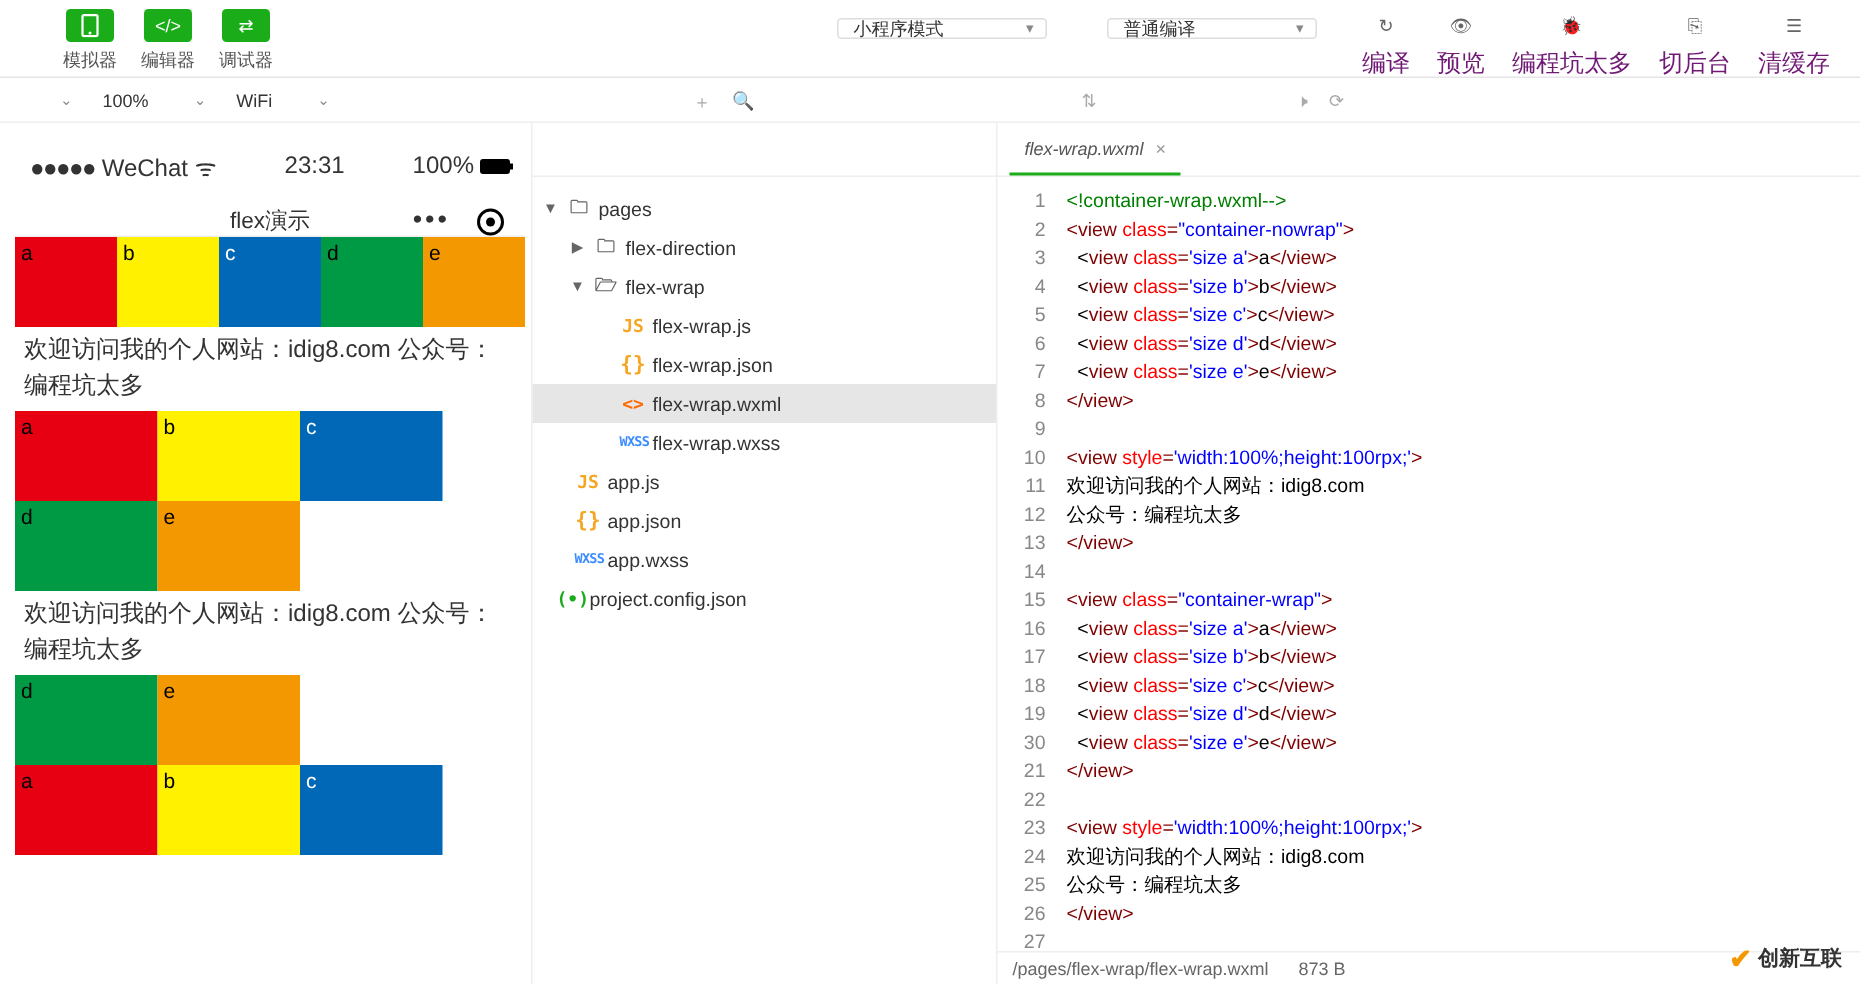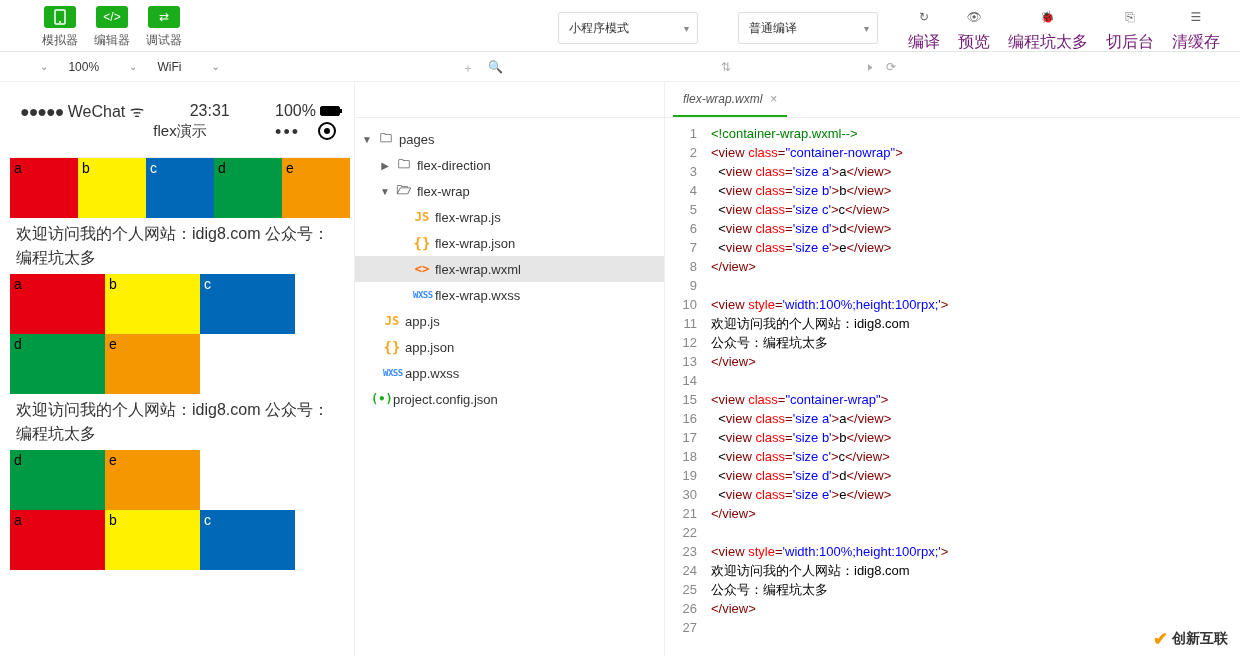--- a/index.html
+++ b/index.html
@@ -12,7 +12,7 @@
 .topbar .tool .iconbtn { width: 32px; height: 22px; background: #1aad19; border-radius: 3px; display: flex; align-items: center; justify-content: center; color: #fff; }
 .topbar .tool .lbl { font-size: 12px; margin-top: 4px; color: #555; }
 .topbar .spacer { flex: 1; }
-.topbar .selectbox { margin-top: 12px; height: 32px; border: 1px solid #ddd; border-radius: 3px; padding: 0 22px 0 10px; display: flex; align-items: center; position: relative; min-width: 140px; background: #fff; }
+.topbar .selectbox { margin-top: 12px; height: 14px; border: 1px solid #ddd; border-radius: 3px; padding: 0 22px 0 10px; display: flex; align-items: center; position: relative; min-width: 140px; background: #fff; }
 .topbar .selectbox .arrow { position: absolute; right: 8px; font-size: 10px; color: #888; }
 .topbar .right-tools { display: flex; gap: 18px; padding: 6px 20px 0 30px; }
 .topbar .rtool { display: flex; flex-direction: column; align-items: center; }

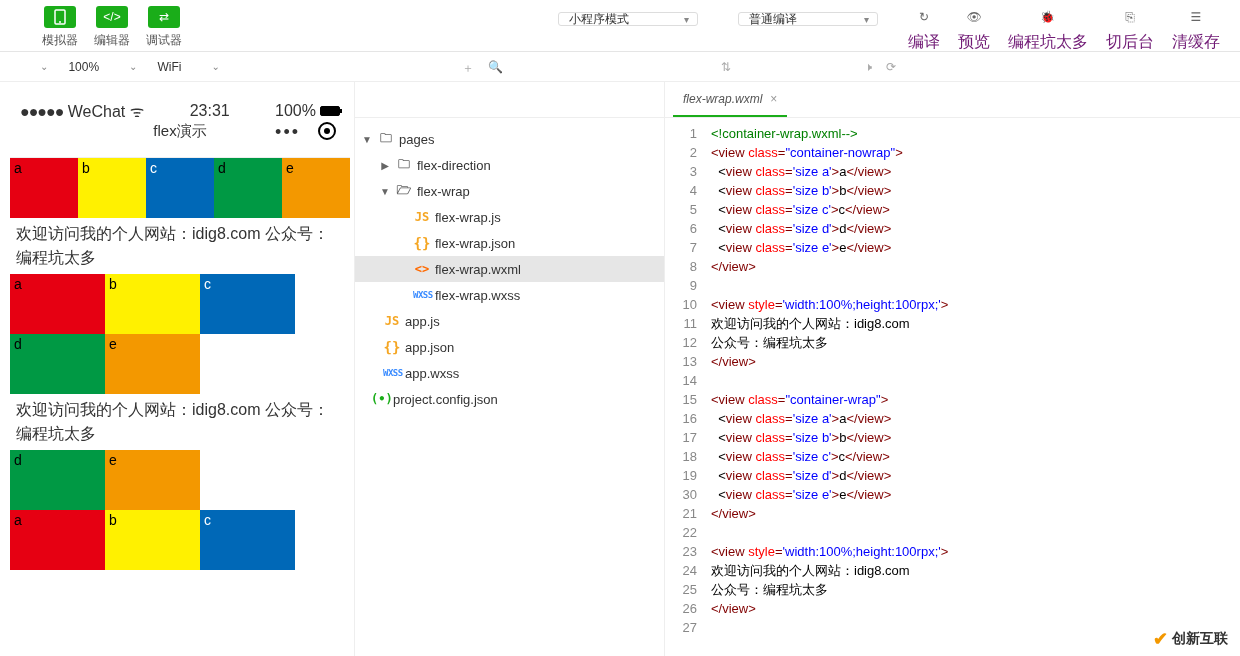--- a/index.html
+++ b/index.html
@@ -34,7 +34,7 @@
 .phone .statusbar .batt { display: flex; align-items: center; gap: 4px; }
 .phone .statusbar .batt-icon { width: 20px; height: 10px; border: 1px solid #000; border-radius: 2px; background: #000; position: relative; }
 .phone .statusbar .batt-icon::after { content: ""; position: absolute; right: -3px; top: 2px; width: 2px; height: 4px; background: #000; }
-.phone .navbar { height: 36px; display: flex; align-items: flex-start; justify-content: center; position: relative; border-bottom: 1px solid #eee; font-size: 15px; }
+.phone .navbar { height: 36px; display: flex; align-items: flex-end; justify-content: center; position: relative; border-bottom: 1px solid #eee; font-size: 15px; }
 .phone .navbar .dots { position: absolute; right: 50px; font-size: 18px; letter-spacing: 2px; }
 .phone .navbar .target { position: absolute; right: 14px; width: 18px; height: 18px; border: 2px solid #000; border-radius: 50%; display: flex; align-items: center; justify-content: center; }
 .phone .navbar .target::after { content: ""; width: 6px; height: 6px; background: #000; border-radius: 50%; }

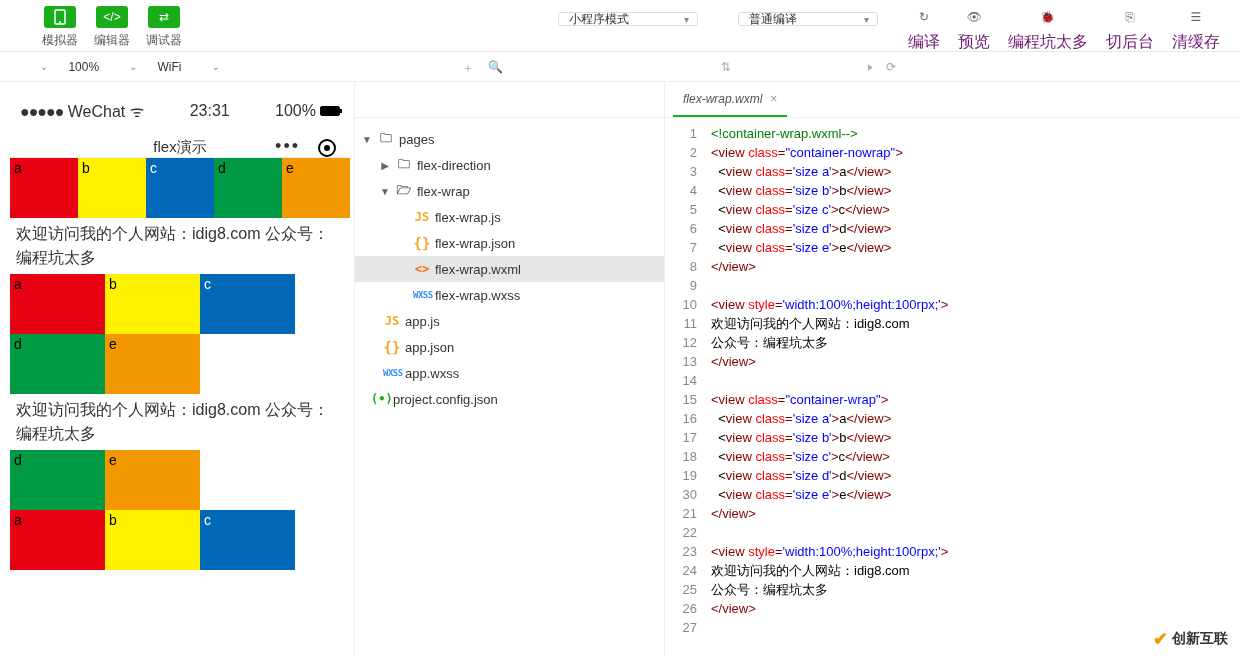--- a/index.html
+++ b/index.html
@@ -306,6 +306,10 @@
         </div>
       <div class="code"><div class="ln"><span class="c-comment">&lt;!container-wrap.wxml--&gt;</span></div><div class="ln"><span class="c-punct">&lt;</span><span class="c-tag">view</span><span class="c-attr"> class</span><span class="c-punct">=</span><span class="c-str">"container-nowrap"</span><span class="c-punct">&gt;</span></div><div class="ln"><span class="c-txt">  &lt;</span><span class="c-tag">view</span><span class="c-attr"> class</span><span class="c-punct">=</span><span class="c-str">'size a'</span><span class="c-punct">&gt;</span><span class="c-txt">a</span><span class="c-punct">&lt;/</span><span class="c-tag">view</span><span class="c-punct">&gt;</span></div><div class="ln"><span class="c-txt">  &lt;</span><span class="c-tag">view</span><span class="c-attr"> class</span><span class="c-punct">=</span><span class="c-str">'size b'</span><span class="c-punct">&gt;</span><span class="c-txt">b</span><span class="c-punct">&lt;/</span><span class="c-tag">view</span><span class="c-punct">&gt;</span></div><div class="ln"><span class="c-txt">  &lt;</span><span class="c-tag">view</span><span class="c-attr"> class</span><span class="c-punct">=</span><span class="c-str">'size c'</span><span class="c-punct">&gt;</span><span class="c-txt">c</span><span class="c-punct">&lt;/</span><span class="c-tag">view</span><span class="c-punct">&gt;</span></div><div class="ln"><span class="c-txt">  &lt;</span><span class="c-tag">view</span><span class="c-attr"> class</span><span class="c-punct">=</span><span class="c-str">'size d'</span><span class="c-punct">&gt;</span><span class="c-txt">d</span><span class="c-punct">&lt;/</span><span class="c-tag">view</span><span class="c-punct">&gt;</span></div><div class="ln"><span class="c-txt">  &lt;</span><span class="c-tag">view</span><span class="c-attr"> class</span><span class="c-punct">=</span><span class="c-str">'size e'</span><span class="c-punct">&gt;</span><span class="c-txt">e</span><span class="c-punct">&lt;/</span><span class="c-tag">view</span><span class="c-punct">&gt;</span></div><div class="ln"><span class="c-punct">&lt;/</span><span class="c-tag">view</span><span class="c-punct">&gt;</span></div><div class="ln">&nbsp;</div><div class="ln"><span class="c-punct">&lt;</span><span class="c-tag">view</span><span class="c-attr"> style</span><span class="c-punct">=</span><span class="c-str">'width:100%;height:100rpx;'</span><span class="c-punct">&gt;</span></div><div class="ln"><span class="c-txt">欢迎访问我的个人网站：idig8.com</span></div><div class="ln"><span class="c-txt">公众号：编程坑太多</span></div><div class="ln"><span class="c-punct">&lt;/</span><span class="c-tag">view</span><span class="c-punct">&gt;</span></div><div class="ln">&nbsp;</div><div class="ln"><span class="c-punct">&lt;</span><span class="c-tag">view</span><span class="c-attr"> class</span><span class="c-punct">=</span><span class="c-str">"container-wrap"</span><span class="c-punct">&gt;</span></div><div class="ln"><span class="c-txt">  &lt;</span><span class="c-tag">view</span><span class="c-attr"> class</span><span class="c-punct">=</span><span class="c-str">'size a'</span><span class="c-punct">&gt;</span><span class="c-txt">a</span><span class="c-punct">&lt;/</span><span class="c-tag">view</span><span class="c-punct">&gt;</span></div><div class="ln"><span class="c-txt">  &lt;</span><span class="c-tag">view</span><span class="c-attr"> class</span><span class="c-punct">=</span><span class="c-str">'size b'</span><span class="c-punct">&gt;</span><span class="c-txt">b</span><span class="c-punct">&lt;/</span><span class="c-tag">view</span><span class="c-punct">&gt;</span></div><div class="ln"><span class="c-txt">  &lt;</span><span class="c-tag">view</span><span class="c-attr"> class</span><span class="c-punct">=</span><span class="c-str">'size c'</span><span class="c-punct">&gt;</span><span class="c-txt">c</span><span class="c-punct">&lt;/</span><span class="c-tag">view</span><span class="c-punct">&gt;</span></div><div class="ln"><span class="c-txt">  &lt;</span><span class="c-tag">view</span><span class="c-attr"> class</span><span class="c-punct">=</span><span class="c-str">'size d'</span><span class="c-punct">&gt;</span><span class="c-txt">d</span><span class="c-punct">&lt;/</span><span class="c-tag">view</span><span class="c-punct">&gt;</span></div><div class="ln"><span class="c-txt">  &lt;</span><span class="c-tag">view</span><span class="c-attr"> class</span><span class="c-punct">=</span><span class="c-str">'size e'</span><span class="c-punct">&gt;</span><span class="c-txt">e</span><span class="c-punct">&lt;/</span><span class="c-tag">view</span><span class="c-punct">&gt;</span></div><div class="ln"><span class="c-punct">&lt;/</span><span class="c-tag">view</span><span class="c-punct">&gt;</span></div><div class="ln">&nbsp;</div><div class="ln"><span class="c-punct">&lt;</span><span class="c-tag">view</span><span class="c-attr"> style</span><span class="c-punct">=</span><span class="c-str">'width:100%;height:100rpx;'</span><span class="c-punct">&gt;</span></div><div class="ln"><span class="c-txt">欢迎访问我的个人网站：idig8.com</span></div><div class="ln"><span class="c-txt">公众号：编程坑太多</span></div><div class="ln"><span class="c-punct">&lt;/</span><span class="c-tag">view</span><span class="c-punct">&gt;</span></div><div class="ln">&nbsp;</div></div>
     </div>
+    <div class="statusbar-file">
+      <span>/pages/flex-wrap/flex-wrap.wxml</span>
+      <span>873 B</span>
+    </div>
   </div>
 </div>
 

